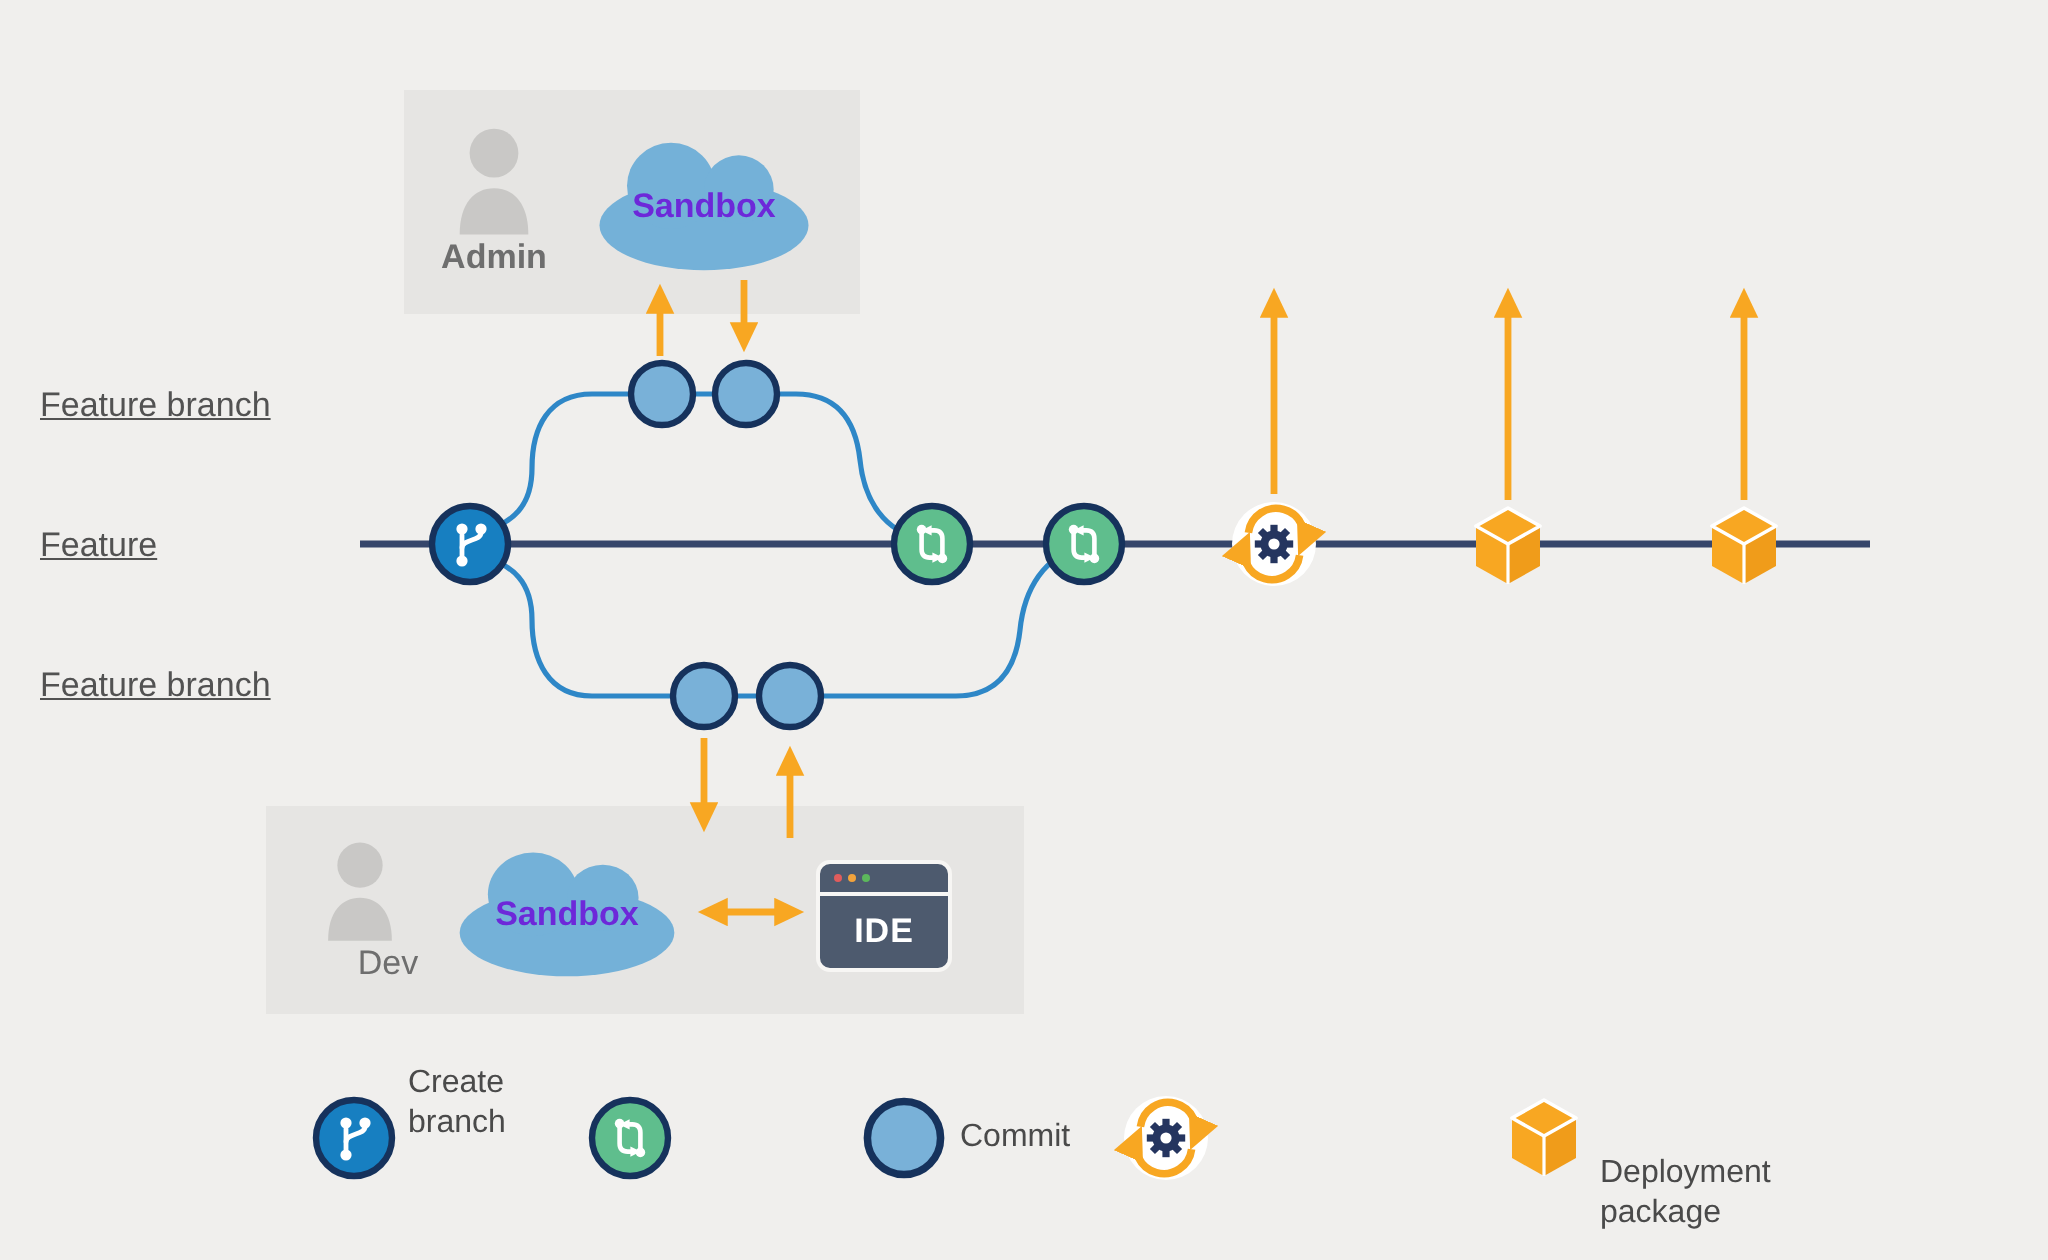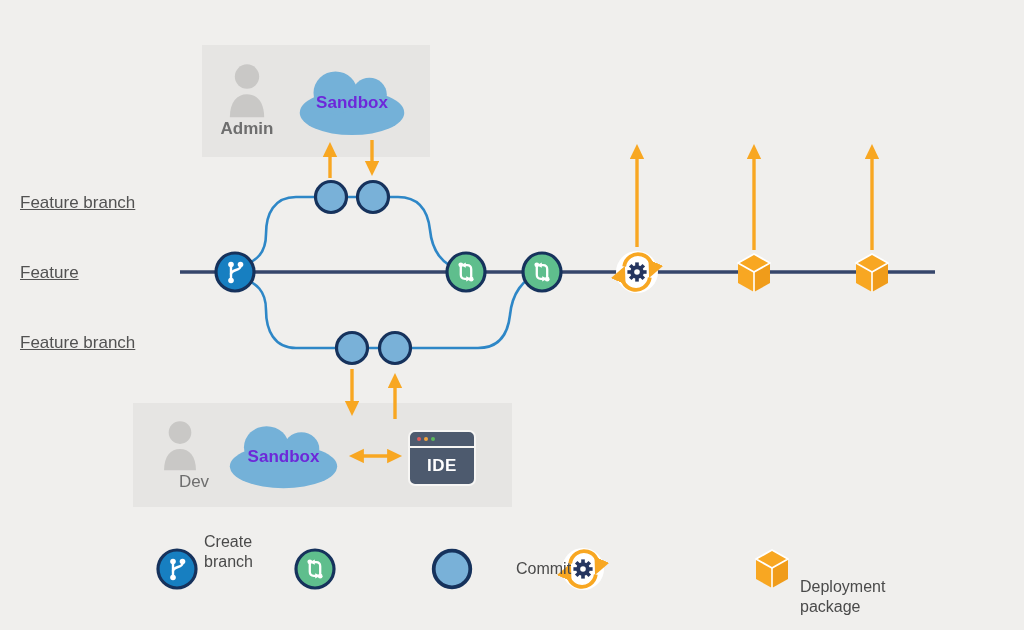--- a/index.html
+++ b/index.html
@@ -180,7 +180,7 @@
   </div>
 
   <div class="legend-label" style="left:204px;top:530px;width:62px;height:44px;">Create branch</div>
-  <div class="legend-label" style="left:480px;top:547px;width:70px;height:44px;margin-left:36px;">Commit</div>
+  <div class="legend-label" style="left:480px;top:547px;width:70px;height:44px;">Commit</div>
   <div class="legend-label" style="left:800px;top:547px;width:112px;height:44px;margin-top:28px;">Deployment package</div>
 
 </div>

